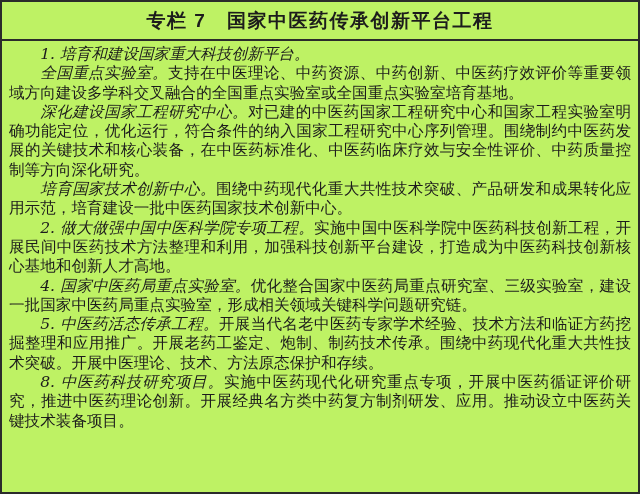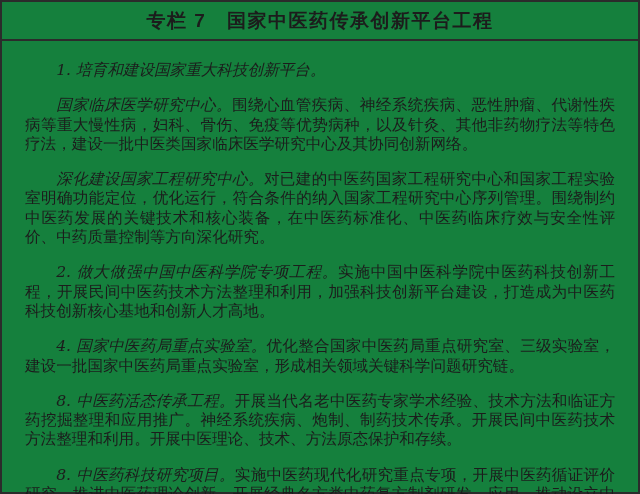--- a/index.html
+++ b/index.html
@@ -15,7 +15,7 @@
     width: 640px;
     height: 494px;
     border: 2px solid #2b2b2b;
-    background: #15803d;
+    background: #bef264;
     font-family: "DejaVu Serif", "Liberation Serif", serif;
     color: #1c1c1c;
   }

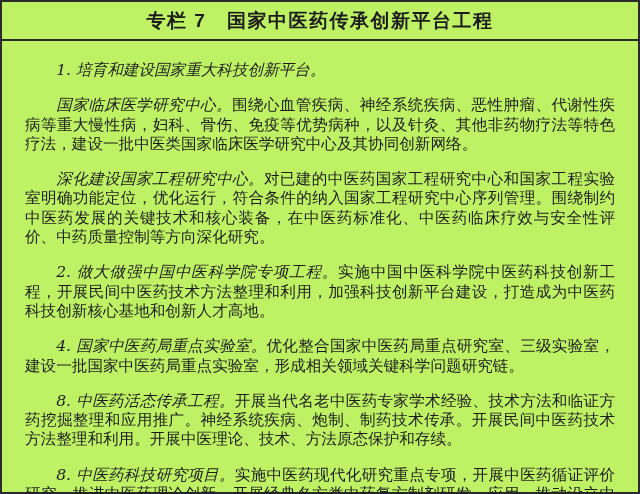--- a/index.html
+++ b/index.html
@@ -44,7 +44,7 @@
     text-align: justify;
   }
   .panel-body p {
-    margin: 16px;
+    margin: 0;
     text-indent: 2em;
     word-break: break-all;
   }

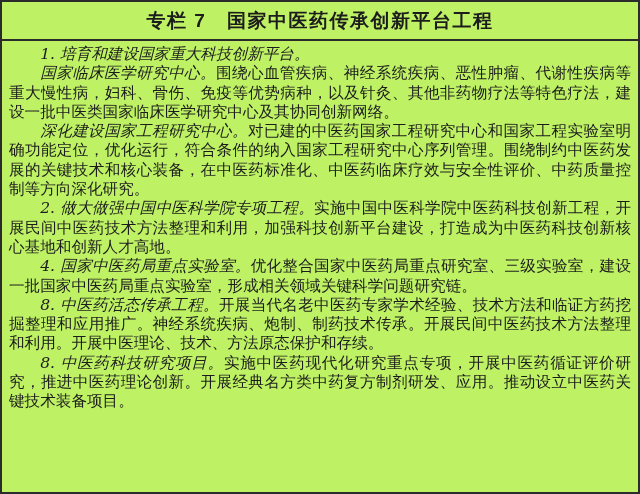--- a/index.html
+++ b/index.html
@@ -65,6 +65,7 @@
   <div class="panel-body">
   <p><span class="lead">1. 培育和建设国家重大科技创新平台。</span><span class="rest"></span></p>
 
+  <p><span class="lead">全国重点实验室。</span><span class="rest">支持在中医理论、中药资源、中药创新、中医药疗效评价等重要领域方向建设多学科交叉融合的全国重点实验室或全国重点实验室培育基地。</span></p>
 
   <p><span class="lead">国家临床医学研究中心。</span><span class="rest">围绕心血管疾病、神经系统疾病、恶性肿瘤、代谢性疾病等重大慢性病，妇科、骨伤、免疫等优势病种，以及针灸、其他非药物疗法等特色疗法，建设一批中医类国家临床医学研究中心及其协同创新网络。</span></p>
 

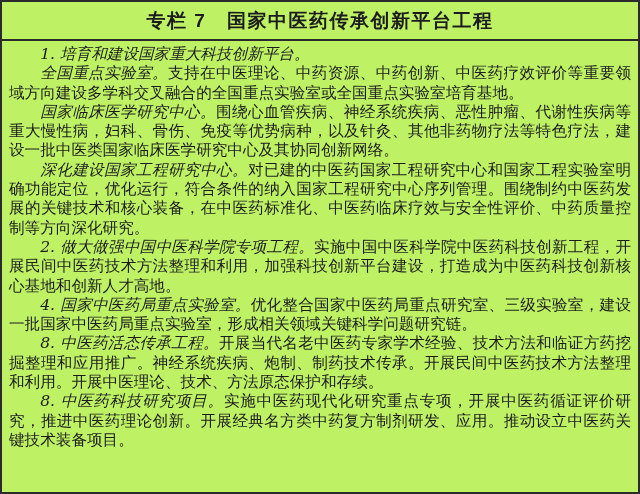--- a/index.html
+++ b/index.html
@@ -67,7 +67,6 @@
 
   <p><span class="lead">全国重点实验室。</span><span class="rest">支持在中医理论、中药资源、中药创新、中医药疗效评价等重要领域方向建设多学科交叉融合的全国重点实验室或全国重点实验室培育基地。</span></p>
 
-  <p><span class="lead">国家临床医学研究中心。</span><span class="rest">围绕心血管疾病、神经系统疾病、恶性肿瘤、代谢性疾病等重大慢性病，妇科、骨伤、免疫等优势病种，以及针灸、其他非药物疗法等特色疗法，建设一批中医类国家临床医学研究中心及其协同创新网络。</span></p>
 
   <p><span class="lead">深化建设国家工程研究中心。</span><span class="rest">对已建的中医药国家工程研究中心和国家工程实验室明确功能定位，优化运行，符合条件的纳入国家工程研究中心序列管理。围绕制约中医药发展的关键技术和核心装备，在中医药标准化、中医药临床疗效与安全性评价、中药质量控制等方向深化研究。</span></p>
 

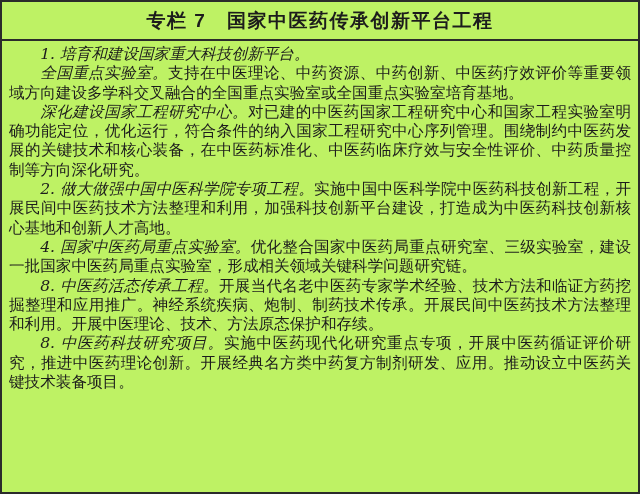--- a/index.html
+++ b/index.html
@@ -70,6 +70,7 @@
 
   <p><span class="lead">深化建设国家工程研究中心。</span><span class="rest">对已建的中医药国家工程研究中心和国家工程实验室明确功能定位，优化运行，符合条件的纳入国家工程研究中心序列管理。围绕制约中医药发展的关键技术和核心装备，在中医药标准化、中医药临床疗效与安全性评价、中药质量控制等方向深化研究。</span></p>
 
+  <p><span class="lead">培育国家技术创新中心。</span><span class="rest">围绕中药现代化重大共性技术突破、产品研发和成果转化应用示范，培育建设一批中医药国家技术创新中心。</span></p>
 
 
   <p><span class="lead">2. 做大做强中国中医科学院专项工程。</span><span class="rest">实施中国中医科学院中医药科技创新工程，开展民间中医药技术方法整理和利用，加强科技创新平台建设，打造成为中医药科技创新核心基地和创新人才高地。</span></p>

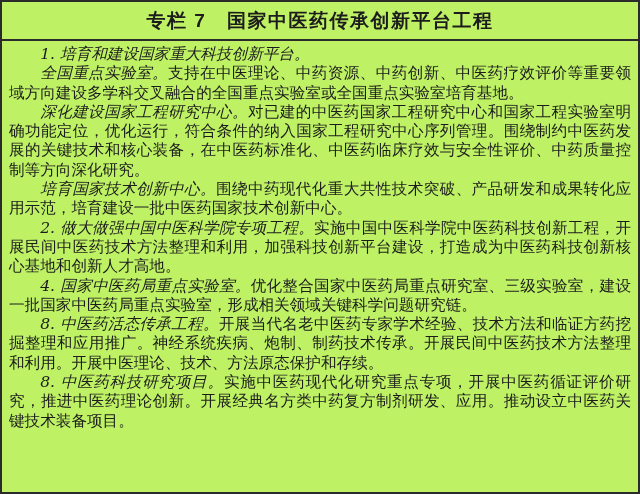--- a/index.html
+++ b/index.html
@@ -77,7 +77,7 @@
 
   <p><span class="lead">4. 国家中医药局重点实验室。</span><span class="rest">优化整合国家中医药局重点研究室、三级实验室，建设一批国家中医药局重点实验室，形成相关领域关键科学问题研究链。</span></p>
 
-  <p><span class="lead">8. 中医药活态传承工程。</span><span class="rest">开展当代名老中医药专家学术经验、技术方法和临证方药挖掘整理和应用推广。神经系统疾病、炮制、制药技术传承。开展民间中医药技术方法整理和利用。开展中医理论、技术、方法原态保护和存续。</span></p>
+  <p><span class="lead">5. 中医药活态传承工程。</span><span class="rest">开展当代名老中医药专家学术经验、技术方法和临证方药挖掘整理和应用推广。神经系统疾病、炮制、制药技术传承。开展民间中医药技术方法整理和利用。开展中医理论、技术、方法原态保护和存续。</span></p>
 
   <p><span class="lead">8. 中医药科技研究项目。</span><span class="rest">实施中医药现代化研究重点专项，开展中医药循证评价研究，推进中医药理论创新。开展经典名方类中药复方制剂研发、应用。推动设立中医药关键技术装备项目。</span></p>
 </div>

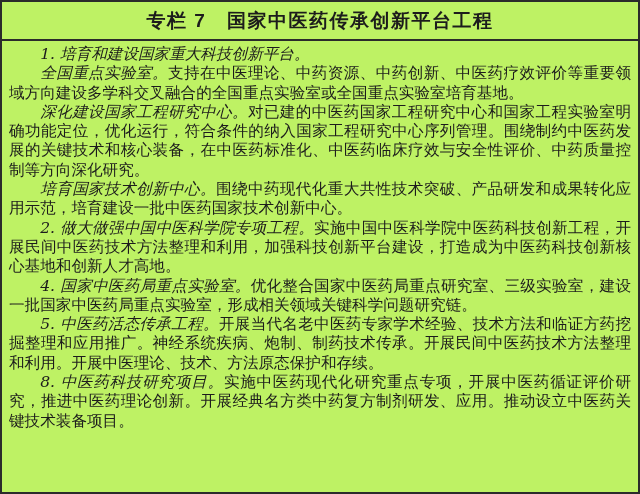--- a/index.html
+++ b/index.html
@@ -77,7 +77,7 @@
 
   <p><span class="lead">4. 国家中医药局重点实验室。</span><span class="rest">优化整合国家中医药局重点研究室、三级实验室，建设一批国家中医药局重点实验室，形成相关领域关键科学问题研究链。</span></p>
 
-  <p><span class="lead">5. 中医药活态传承工程。</span><span class="rest">开展当代名老中医药专家学术经验、技术方法和临证方药挖掘整理和应用推广。神经系统疾病、炮制、制药技术传承。开展民间中医药技术方法整理和利用。开展中医理论、技术、方法原态保护和存续。</span></p>
+  <p><span class="lead">5. 中医药活态传承工程。</span><span class="rest">开展当代名老中医药专家学术经验、技术方法和临证方药挖掘整理和应用推广。开展老药工鉴定、炮制、制药技术传承。围绕中药现代化重大共性技术突破。开展中医理论、技术、方法原态保护和存续。</span></p>
 
   <p><span class="lead">8. 中医药科技研究项目。</span><span class="rest">实施中医药现代化研究重点专项，开展中医药循证评价研究，推进中医药理论创新。开展经典名方类中药复方制剂研发、应用。推动设立中医药关键技术装备项目。</span></p>
 </div>

